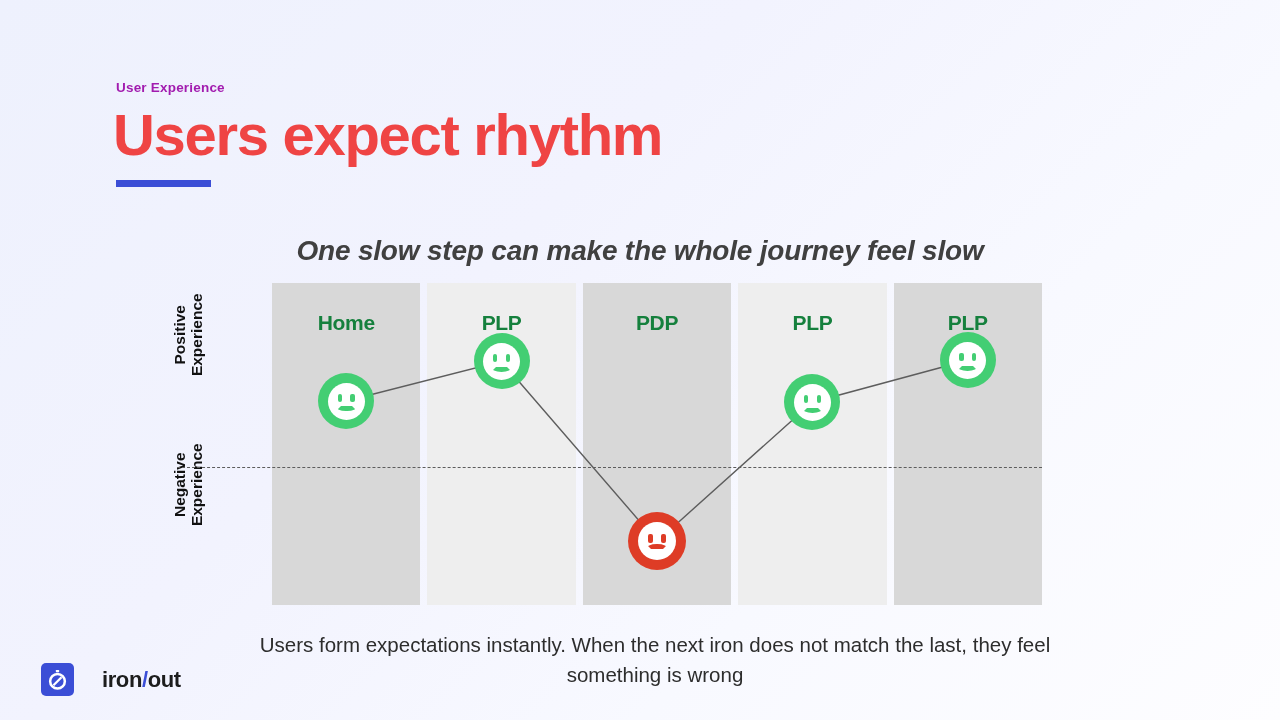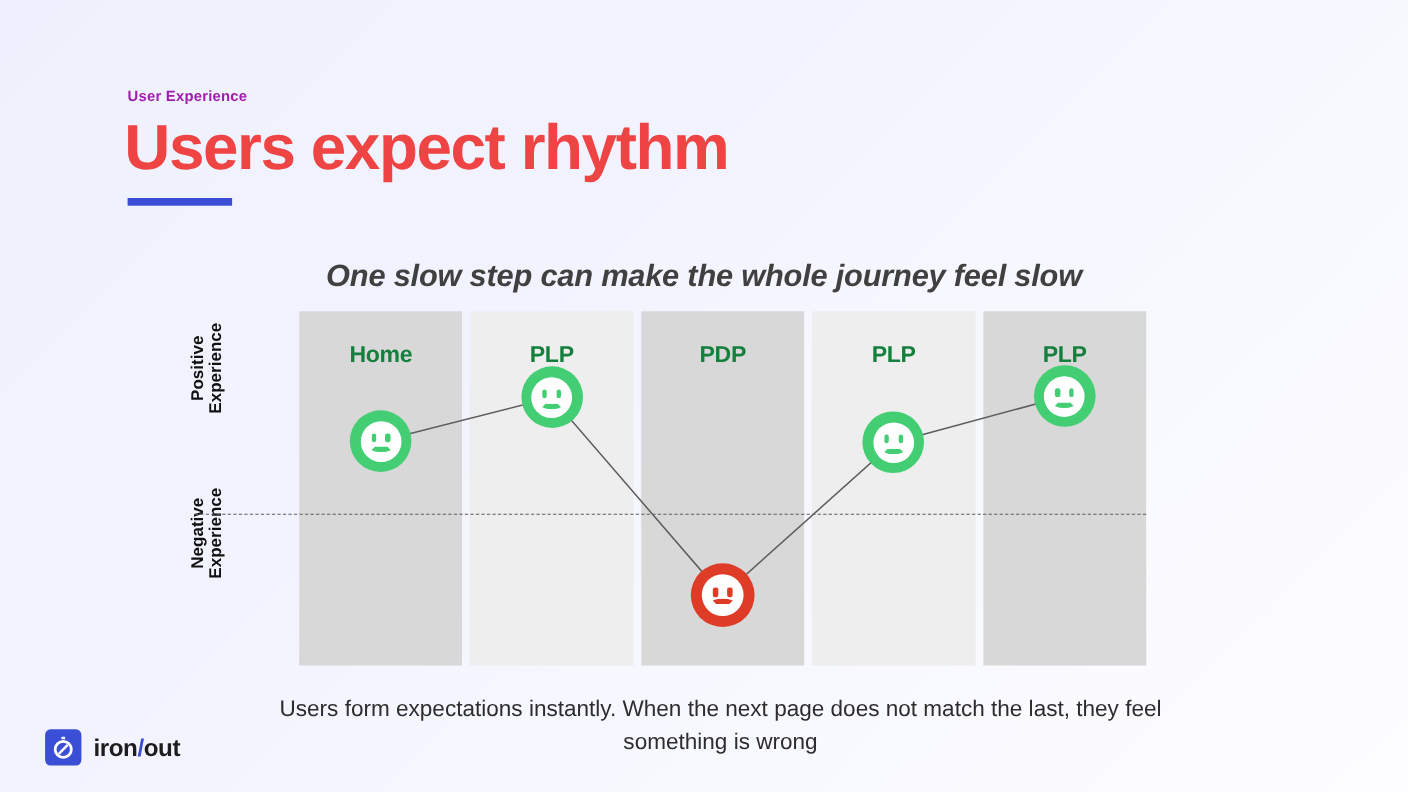--- a/index.html
+++ b/index.html
@@ -299,7 +299,7 @@
     </div>
   </div>
 
-<div class="caption">Users form expectations instantly. When the next page does not match the last, they feel something is wrong</div>
+<div class="caption">Users form expectations instantly. When the next iron does not match the last, they feel something is wrong</div>
 
 <div class="logo">
   <div class="logo-mark">

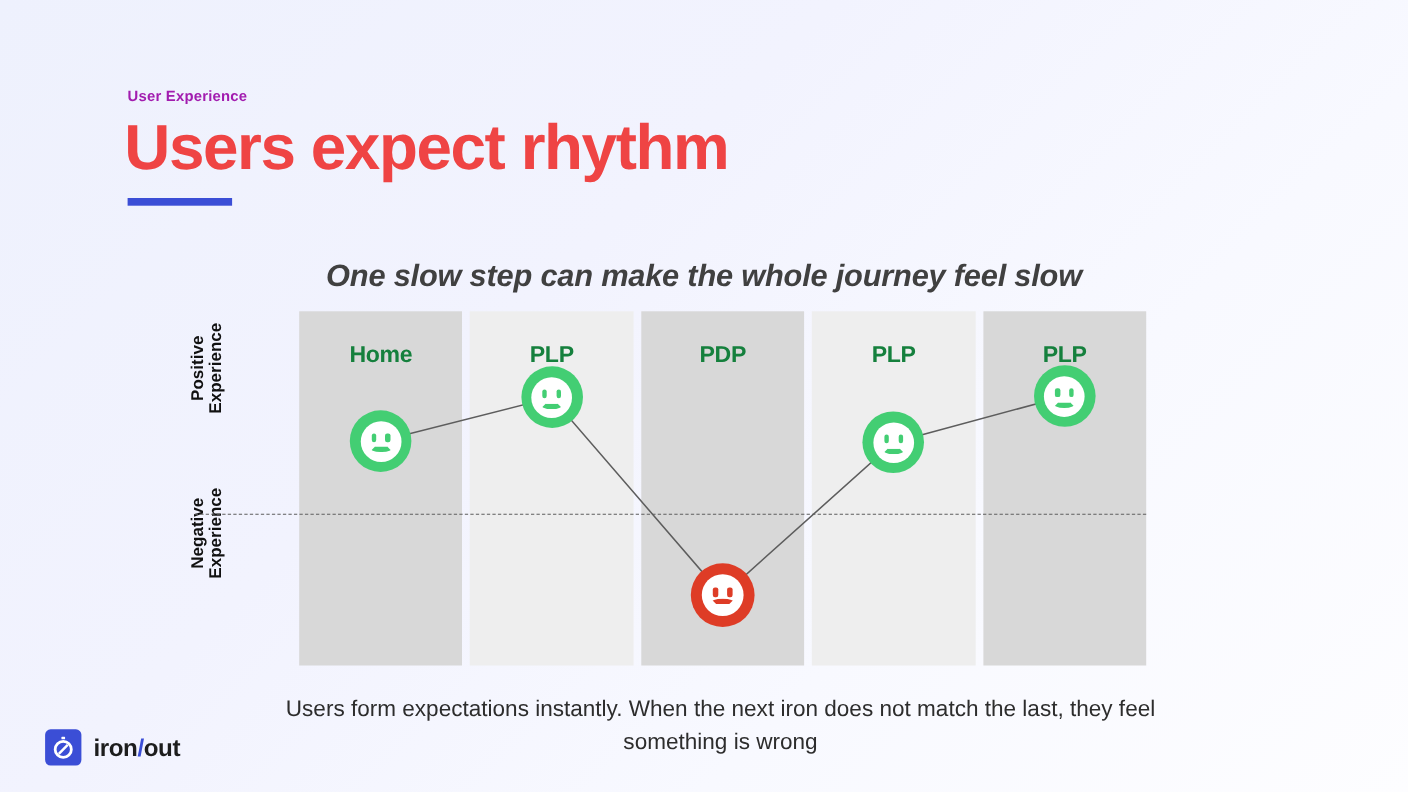--- a/index.html
+++ b/index.html
@@ -197,7 +197,7 @@
     top: 663px;
     display: flex;
     align-items: center;
-    gap: 11px;
+    gap: 28px;
   }
 
   .logo-mark {

